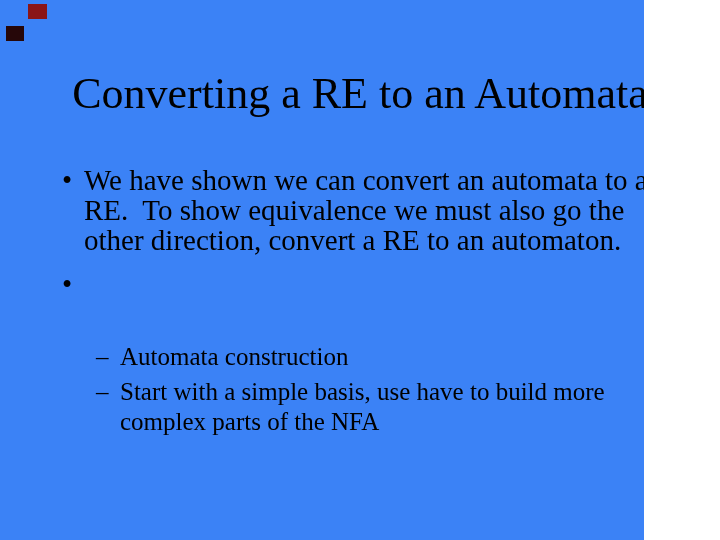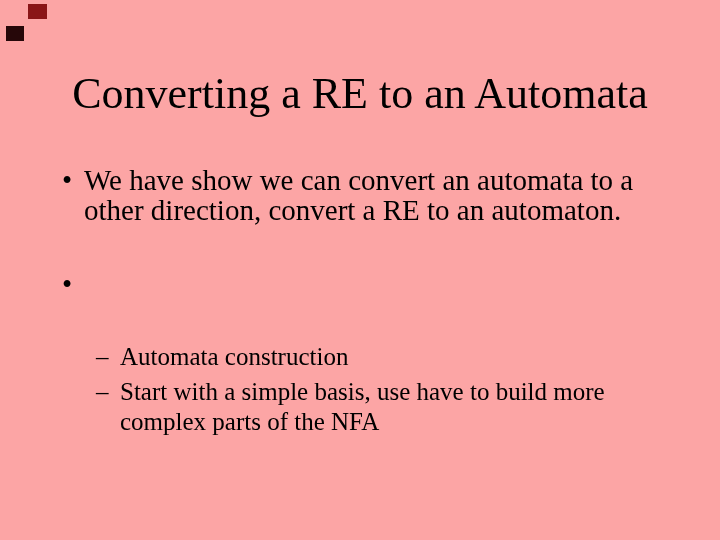--- a/index.html
+++ b/index.html
@@ -9,9 +9,9 @@
   }
   .slide {
     position: relative;
-    width: 720px;
+    width: 644px;
     height: 540px;
-    background: #fca5a5;
+    background: #3b82f6;
     overflow: hidden;
     font-family: "Liberation Serif", "DejaVu Serif", serif;
     color: #000000;

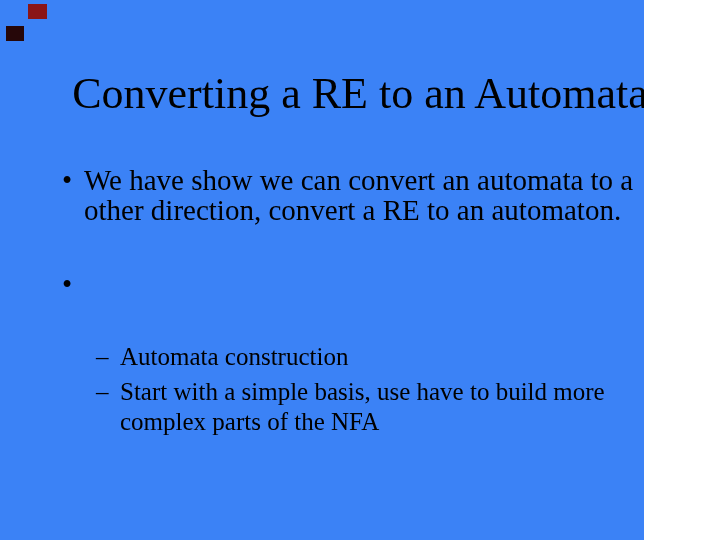--- a/index.html
+++ b/index.html
@@ -81,7 +81,7 @@
   <div class="para level1" id="bullet-1">
     <span class="marker">•</span>
     <span class="lines">
-      <div class="line">We have show we can convert an automata to a</div>
+      <div class="line">We have shown we can convert an automata to a</div>
       <div class="line">other direction, convert a RE to an automaton.</div>
     </span>
   </div>

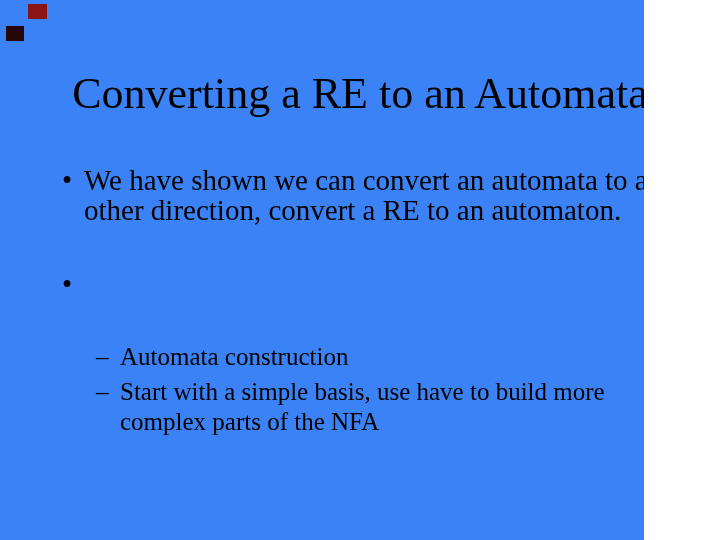--- a/index.html
+++ b/index.html
@@ -82,6 +82,7 @@
     <span class="marker">•</span>
     <span class="lines">
       <div class="line">We have shown we can convert an automata to a</div>
+      <div class="line">RE.  To show equivalence we must also go the</div>
       <div class="line">other direction, convert a RE to an automaton.</div>
     </span>
   </div>

